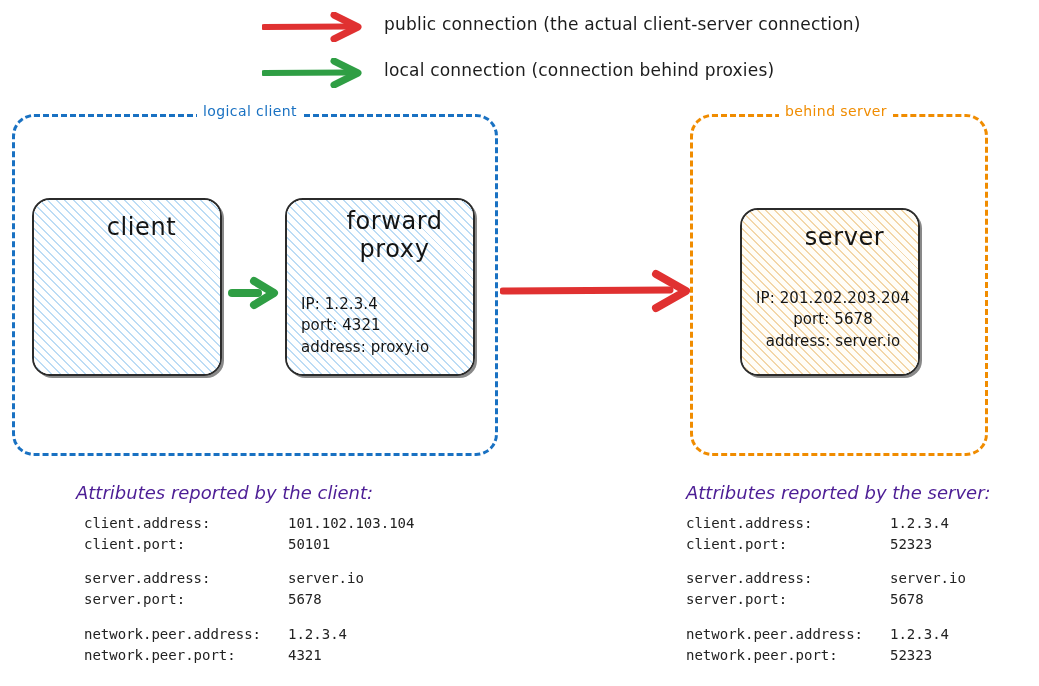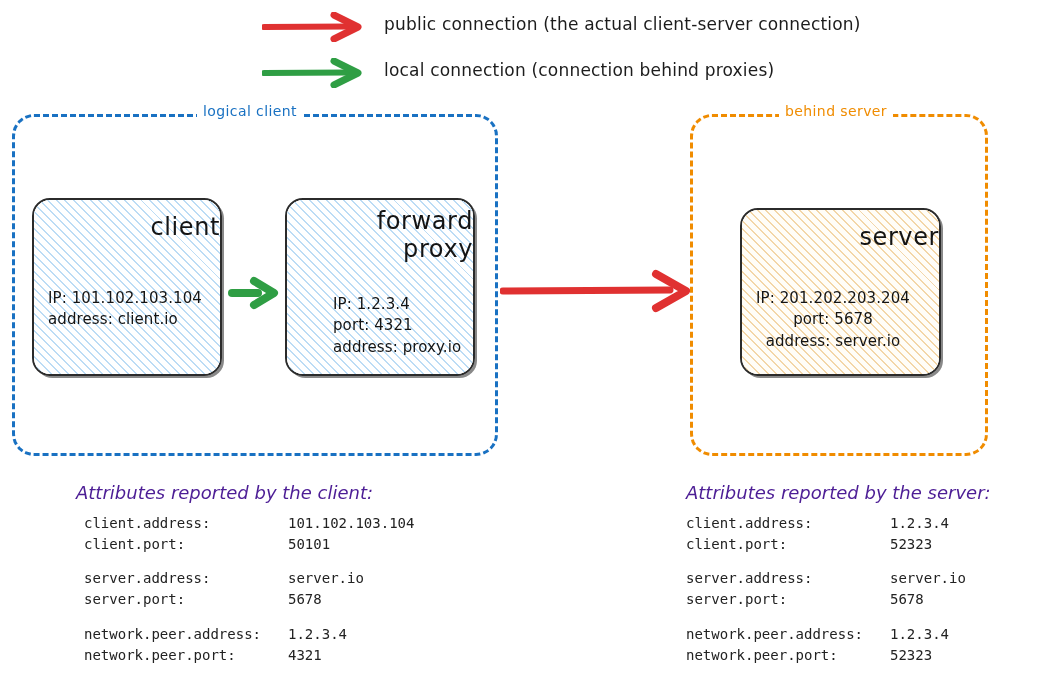--- a/index.html
+++ b/index.html
@@ -100,7 +100,7 @@
   .node-title {
     position: absolute;
     left: 0; right: 0;
-    text-align: right;
+    text-align: center;
     font-family: "DejaVu Sans", sans-serif;
     font-size: 24px;
     letter-spacing: 0.6px;

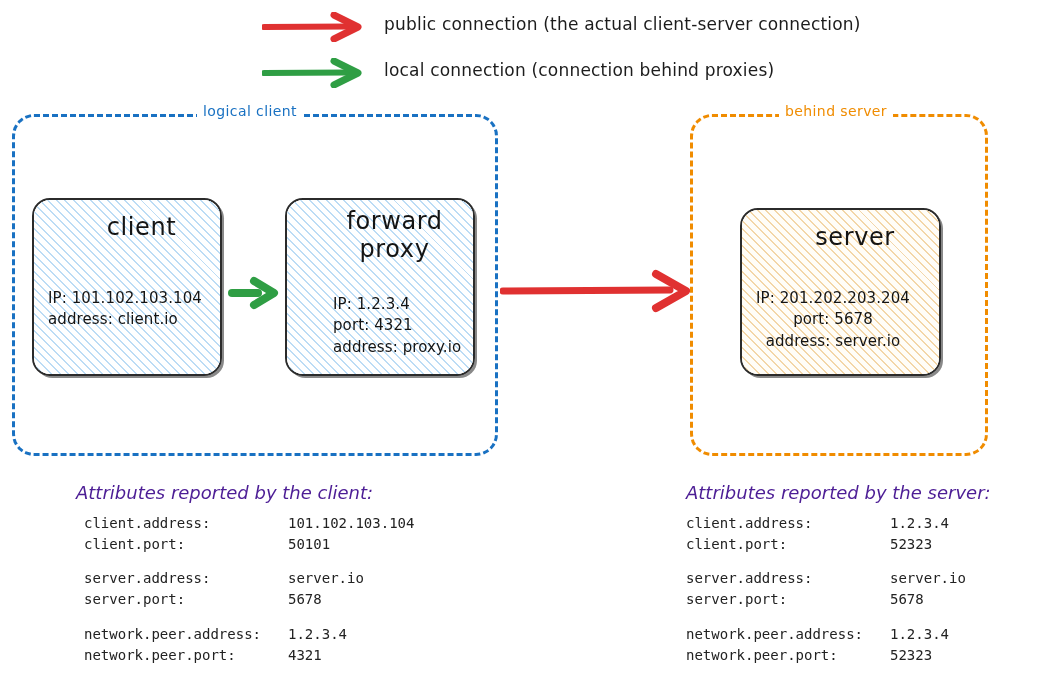--- a/index.html
+++ b/index.html
@@ -126,7 +126,7 @@
   #node-proxy .node-title { top: 8px; }
   #node-proxy .node-body { left: 14px; top: 94px; margin-left: 32px; }
 
-  #node-server { left: 740px; top: 208px; width: 201px; height: 168px; }
+  #node-server { left: 740px; top: 208px; width: 180px; height: 168px; }
   #node-server .node-title { top: 14px; }
   #node-server .node-body { left: 14px; top: 78px; text-align: center; }
 

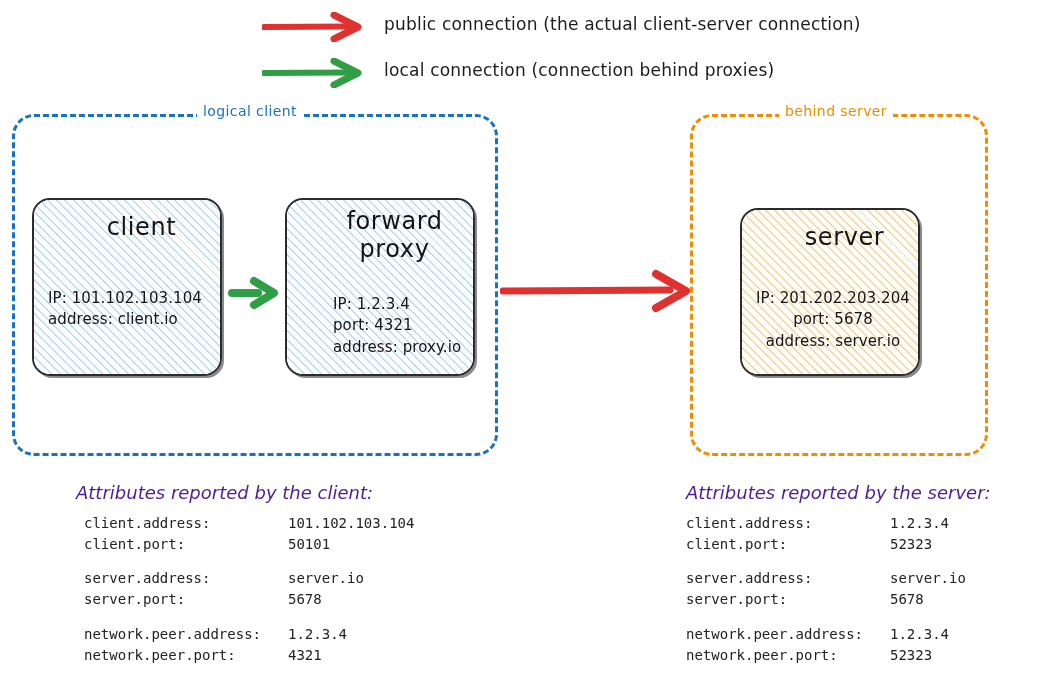--- a/index.html
+++ b/index.html
@@ -190,10 +190,6 @@
   <div class="hatch"></div>
   <div class="node-inner">
     <div class="node-title">client</div>
-    <div class="node-body">
-      <div>IP: 101.102.103.104</div>
-      <div>address: client.io</div>
-    </div>
   </div>
 </div>
 

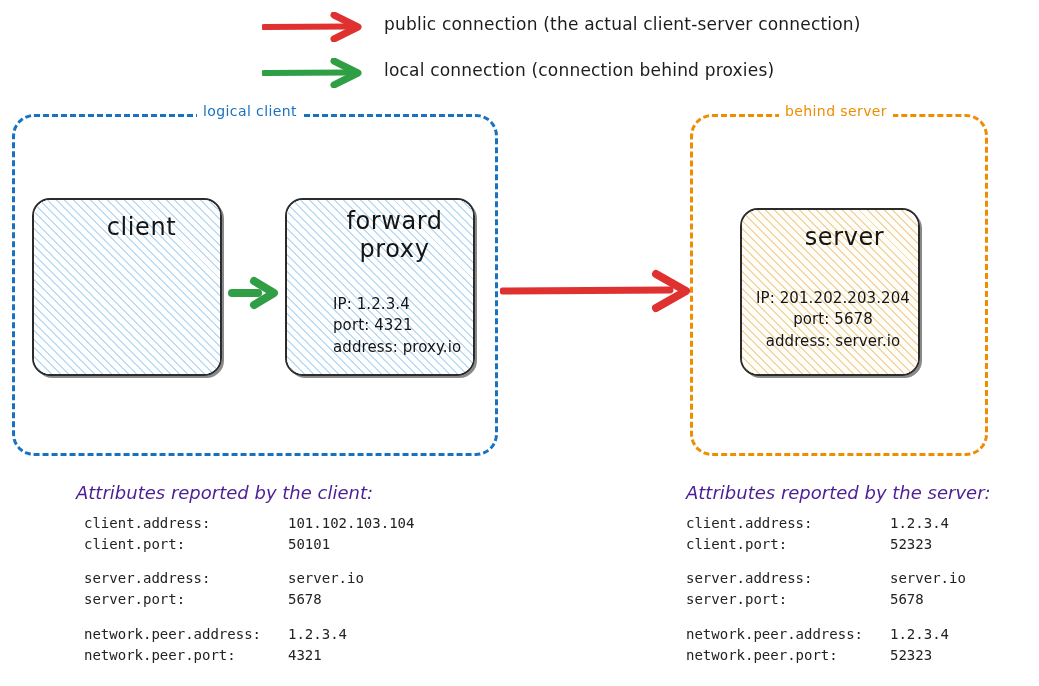--- a/index.html
+++ b/index.html
@@ -124,7 +124,7 @@
 
   #node-proxy { left: 285px; top: 198px; width: 190px; height: 178px; }
   #node-proxy .node-title { top: 8px; }
-  #node-proxy .node-body { left: 14px; top: 94px; margin-left: 32px; }
+  #node-proxy .node-body { left: 14px; top: 94px; }
 
   #node-server { left: 740px; top: 208px; width: 180px; height: 168px; }
   #node-server .node-title { top: 14px; }

